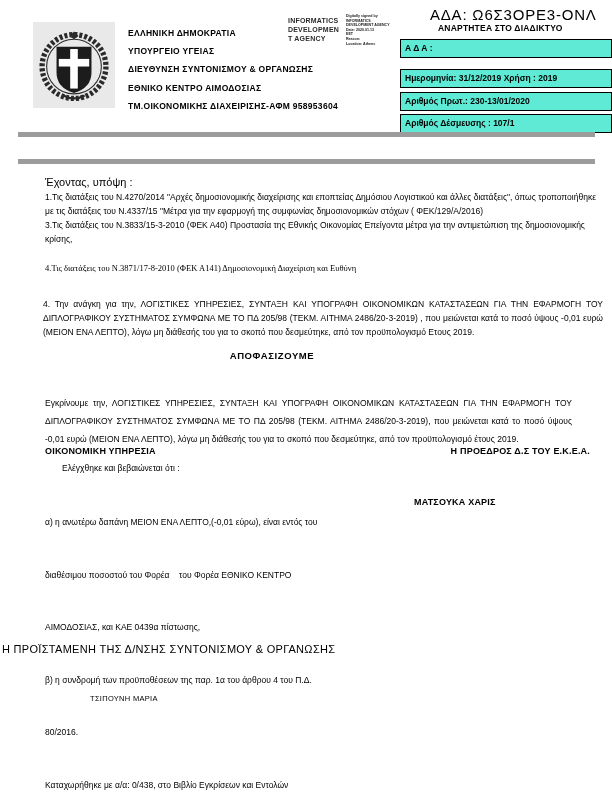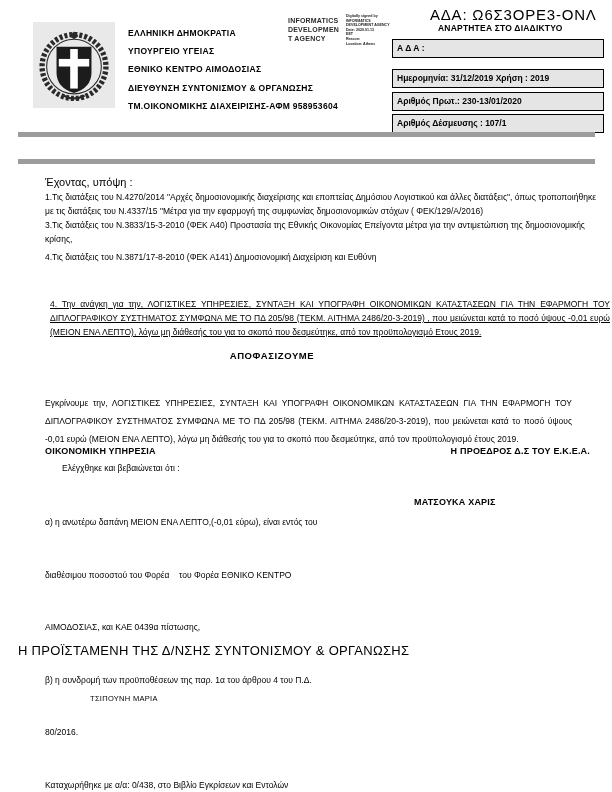--- a/index.html
+++ b/index.html
@@ -16,7 +16,7 @@
   .stamp-details{left:346px;top:14px;width:58px;font-size:3.6px;line-height:4.6px;color:#1a1a1a;font-weight:bold;}
   .ada-top{left:430px;top:6px;font-size:15px;letter-spacing:.8px;white-space:nowrap;}
   .posted{left:438px;top:23px;font-size:8.5px;font-weight:bold;letter-spacing:.2px;white-space:nowrap;}
-  .hbox{left:392px;width:206px;height:14px;border:1.2px solid #000;background:#e5e5e5;
+  .hbox{left:400px;width:206px;height:14px;border:1.2px solid #000;background:#5eead4;
         font-size:8.5px;font-weight:bold;padding:2.5px 0 0 4px;white-space:nowrap;overflow:hidden;}
   .box-ada{top:39px;}
   .box-date{top:69px;}

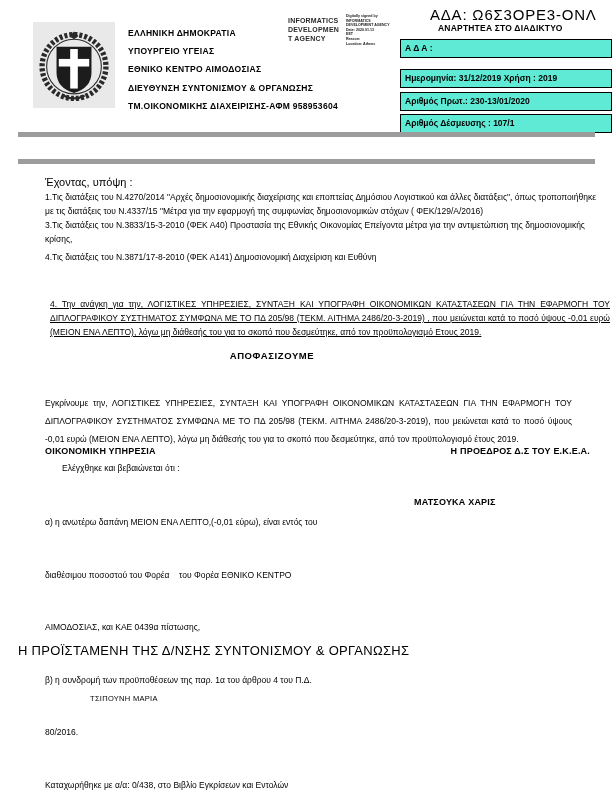--- a/index.html
+++ b/index.html
@@ -64,8 +64,8 @@
   <div class="abs agency-lines">
     <div>ΕΛΛΗΝΙΚΗ ΔΗΜΟΚΡΑΤΙΑ</div>
     <div>ΥΠΟΥΡΓΕΙΟ ΥΓΕΙΑΣ</div>
+    <div>ΔΙΕΥΘΥΝΣΗ ΣΥΝΤΟΝΙΣΜΟΥ &amp; ΟΡΓΑΝΩΣΗΣ</div>
     <div>ΕΘΝΙΚΟ ΚΕΝΤΡΟ ΑΙΜΟΔΟΣΙΑΣ</div>
-    <div>ΔΙΕΥΘΥΝΣΗ ΣΥΝΤΟΝΙΣΜΟΥ &amp; ΟΡΓΑΝΩΣΗΣ</div>
     <div>ΤΜ.ΟΙΚΟΝΟΜΙΚΗΣ ΔΙΑΧΕΙΡΙΣΗΣ-ΑΦΜ 958953604</div>
   </div>
 

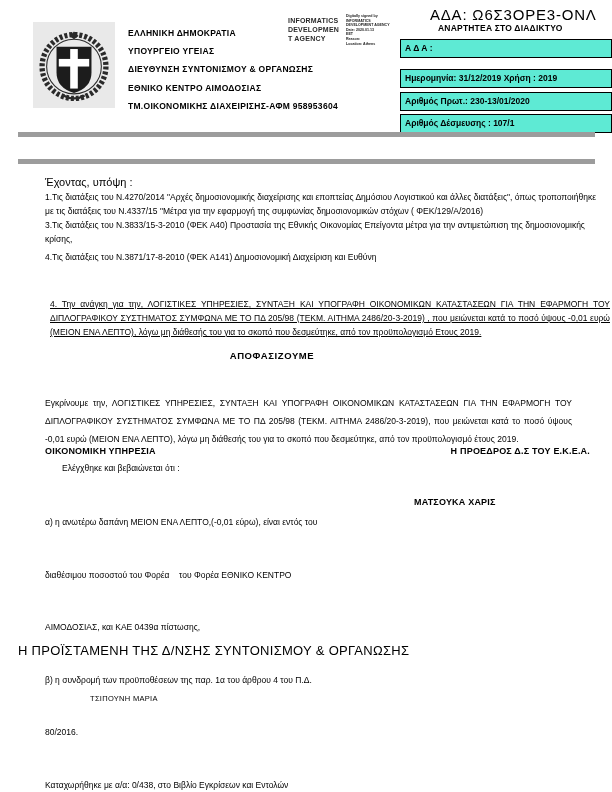--- a/index.html
+++ b/index.html
@@ -30,7 +30,7 @@
   
   .having{left:45px;top:176px;font-size:11px;}
   .items{left:45px;top:190px;width:560px;font-size:8.5px;line-height:14px;}
-  .items .gap-top{margin-top:4px;}
+  .items .gap-top{margin-top:15px;font-family:Liberation Serif, serif;}
   .need-par{left:50px;top:297px;width:560px;font-size:8.5px;line-height:14px;text-align:justify;text-decoration:underline;}
   .decide{left:0;top:350px;width:544px;text-align:center;font-size:9.5px;font-weight:bold;letter-spacing:.6px;}
   .approve-par{left:45px;top:394px;width:527px;font-size:8.5px;line-height:18px;text-align:justify;}

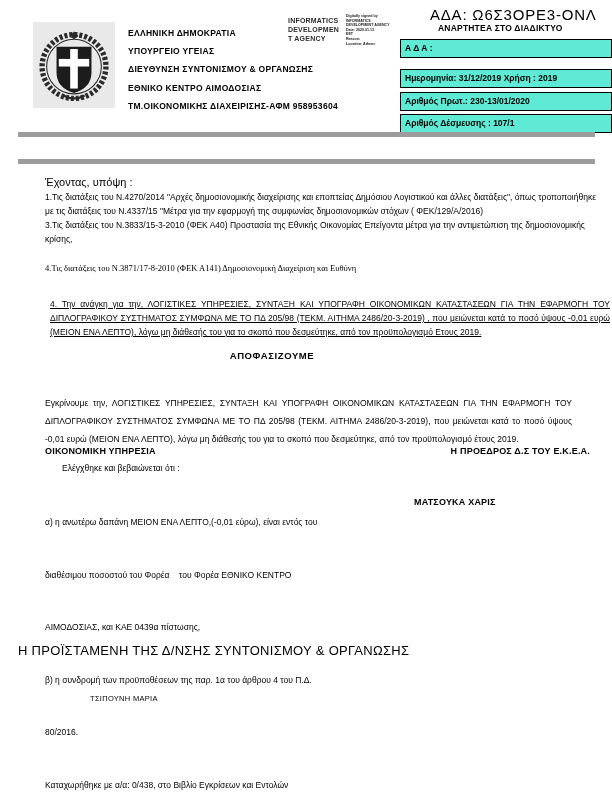--- a/index.html
+++ b/index.html
@@ -31,7 +31,7 @@
   .having{left:45px;top:176px;font-size:11px;}
   .items{left:45px;top:190px;width:560px;font-size:8.5px;line-height:14px;}
   .items .gap-top{margin-top:15px;font-family:Liberation Serif, serif;}
-  .need-par{left:50px;top:297px;width:560px;font-size:8.5px;line-height:14px;text-align:justify;text-decoration:underline;}
+  .need-par{left:43px;top:297px;width:560px;font-size:8.5px;line-height:14px;text-align:justify;}
   .decide{left:0;top:350px;width:544px;text-align:center;font-size:9.5px;font-weight:bold;letter-spacing:.6px;}
   .approve-par{left:45px;top:394px;width:527px;font-size:8.5px;line-height:18px;text-align:justify;}
   

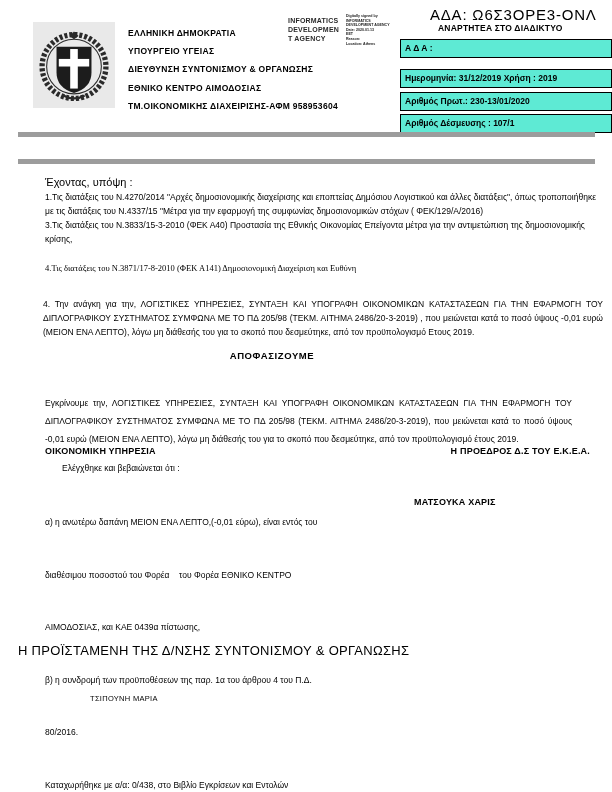--- a/index.html
+++ b/index.html
@@ -41,7 +41,7 @@
   .ver-lines{left:45px;top:479px;width:340px;font-size:8.5px;line-height:17.5px;white-space:pre-wrap;}
   .signer-name{left:414px;top:497px;font-size:9px;font-weight:bold;letter-spacing:.2px;white-space:nowrap;}
   
-  .director-title{left:18px;top:643px;font-size:13px;letter-spacing:.3px;white-space:nowrap;}
+  .director-title{left:2px;top:643px;font-size:11px;letter-spacing:.3px;white-space:nowrap;}
   .director-name{left:90px;top:694px;font-size:7.5px;letter-spacing:.3px;white-space:nowrap;text-align:center;}
 </style>
 </head>

